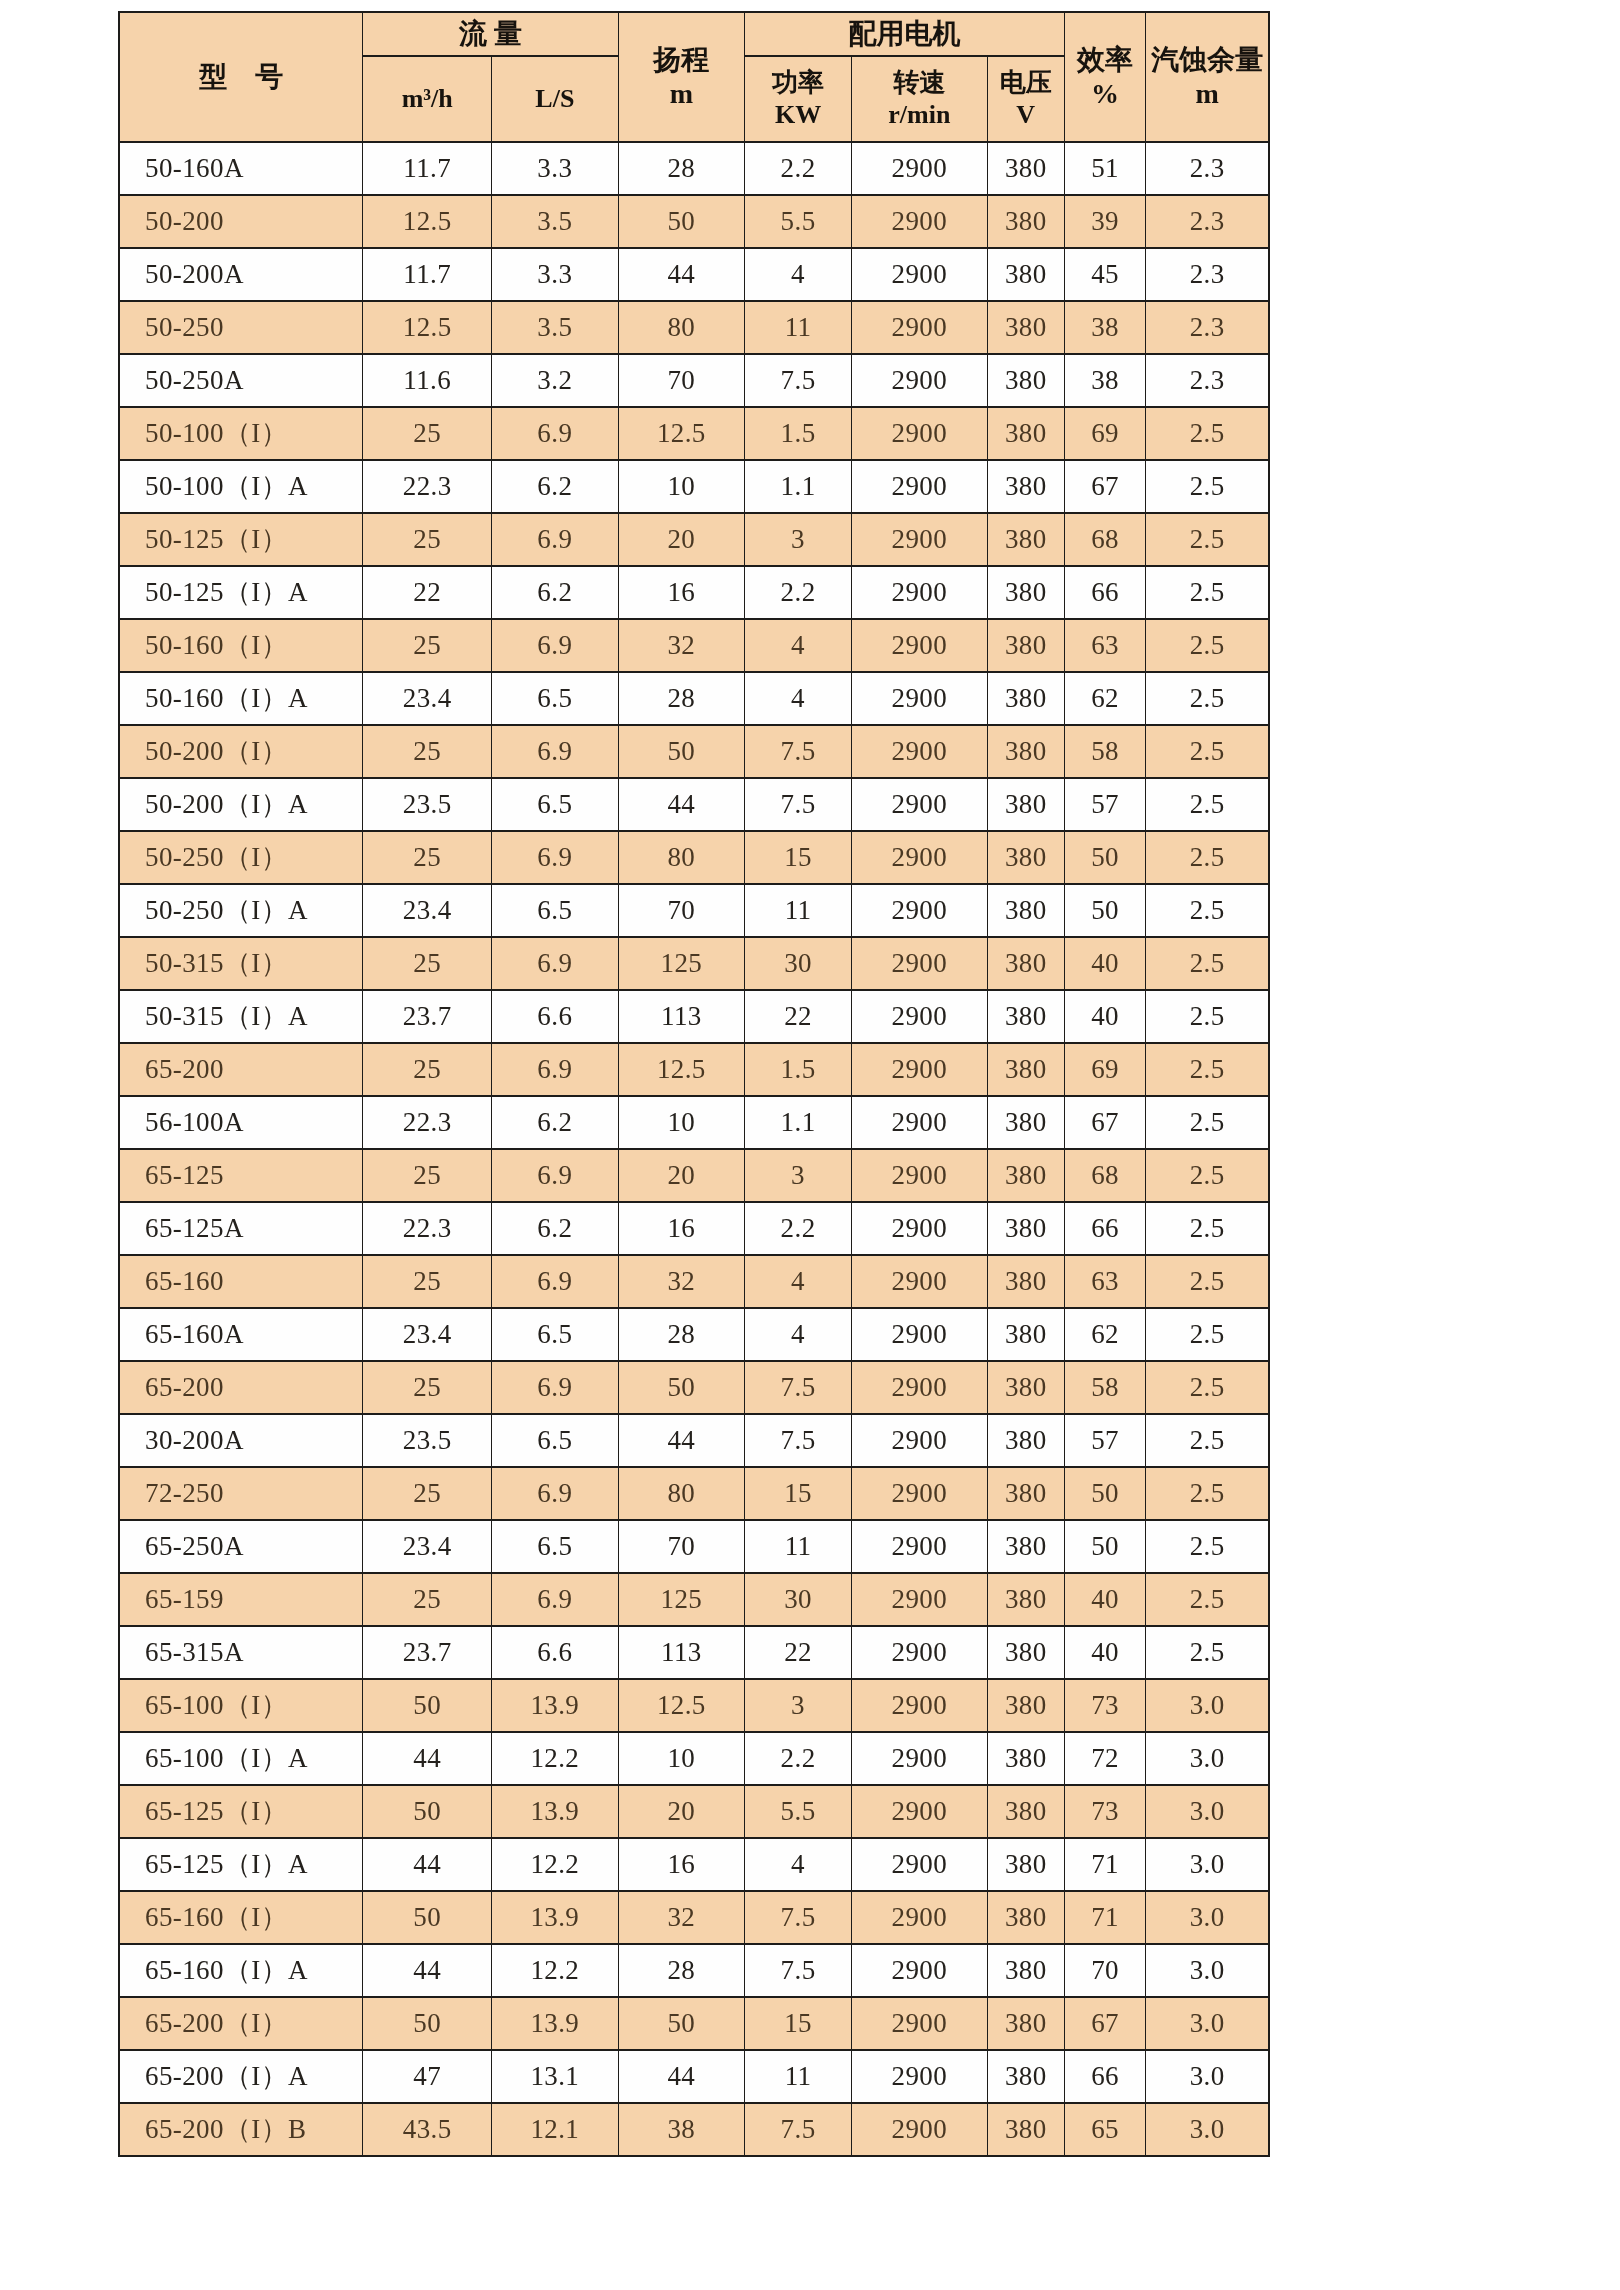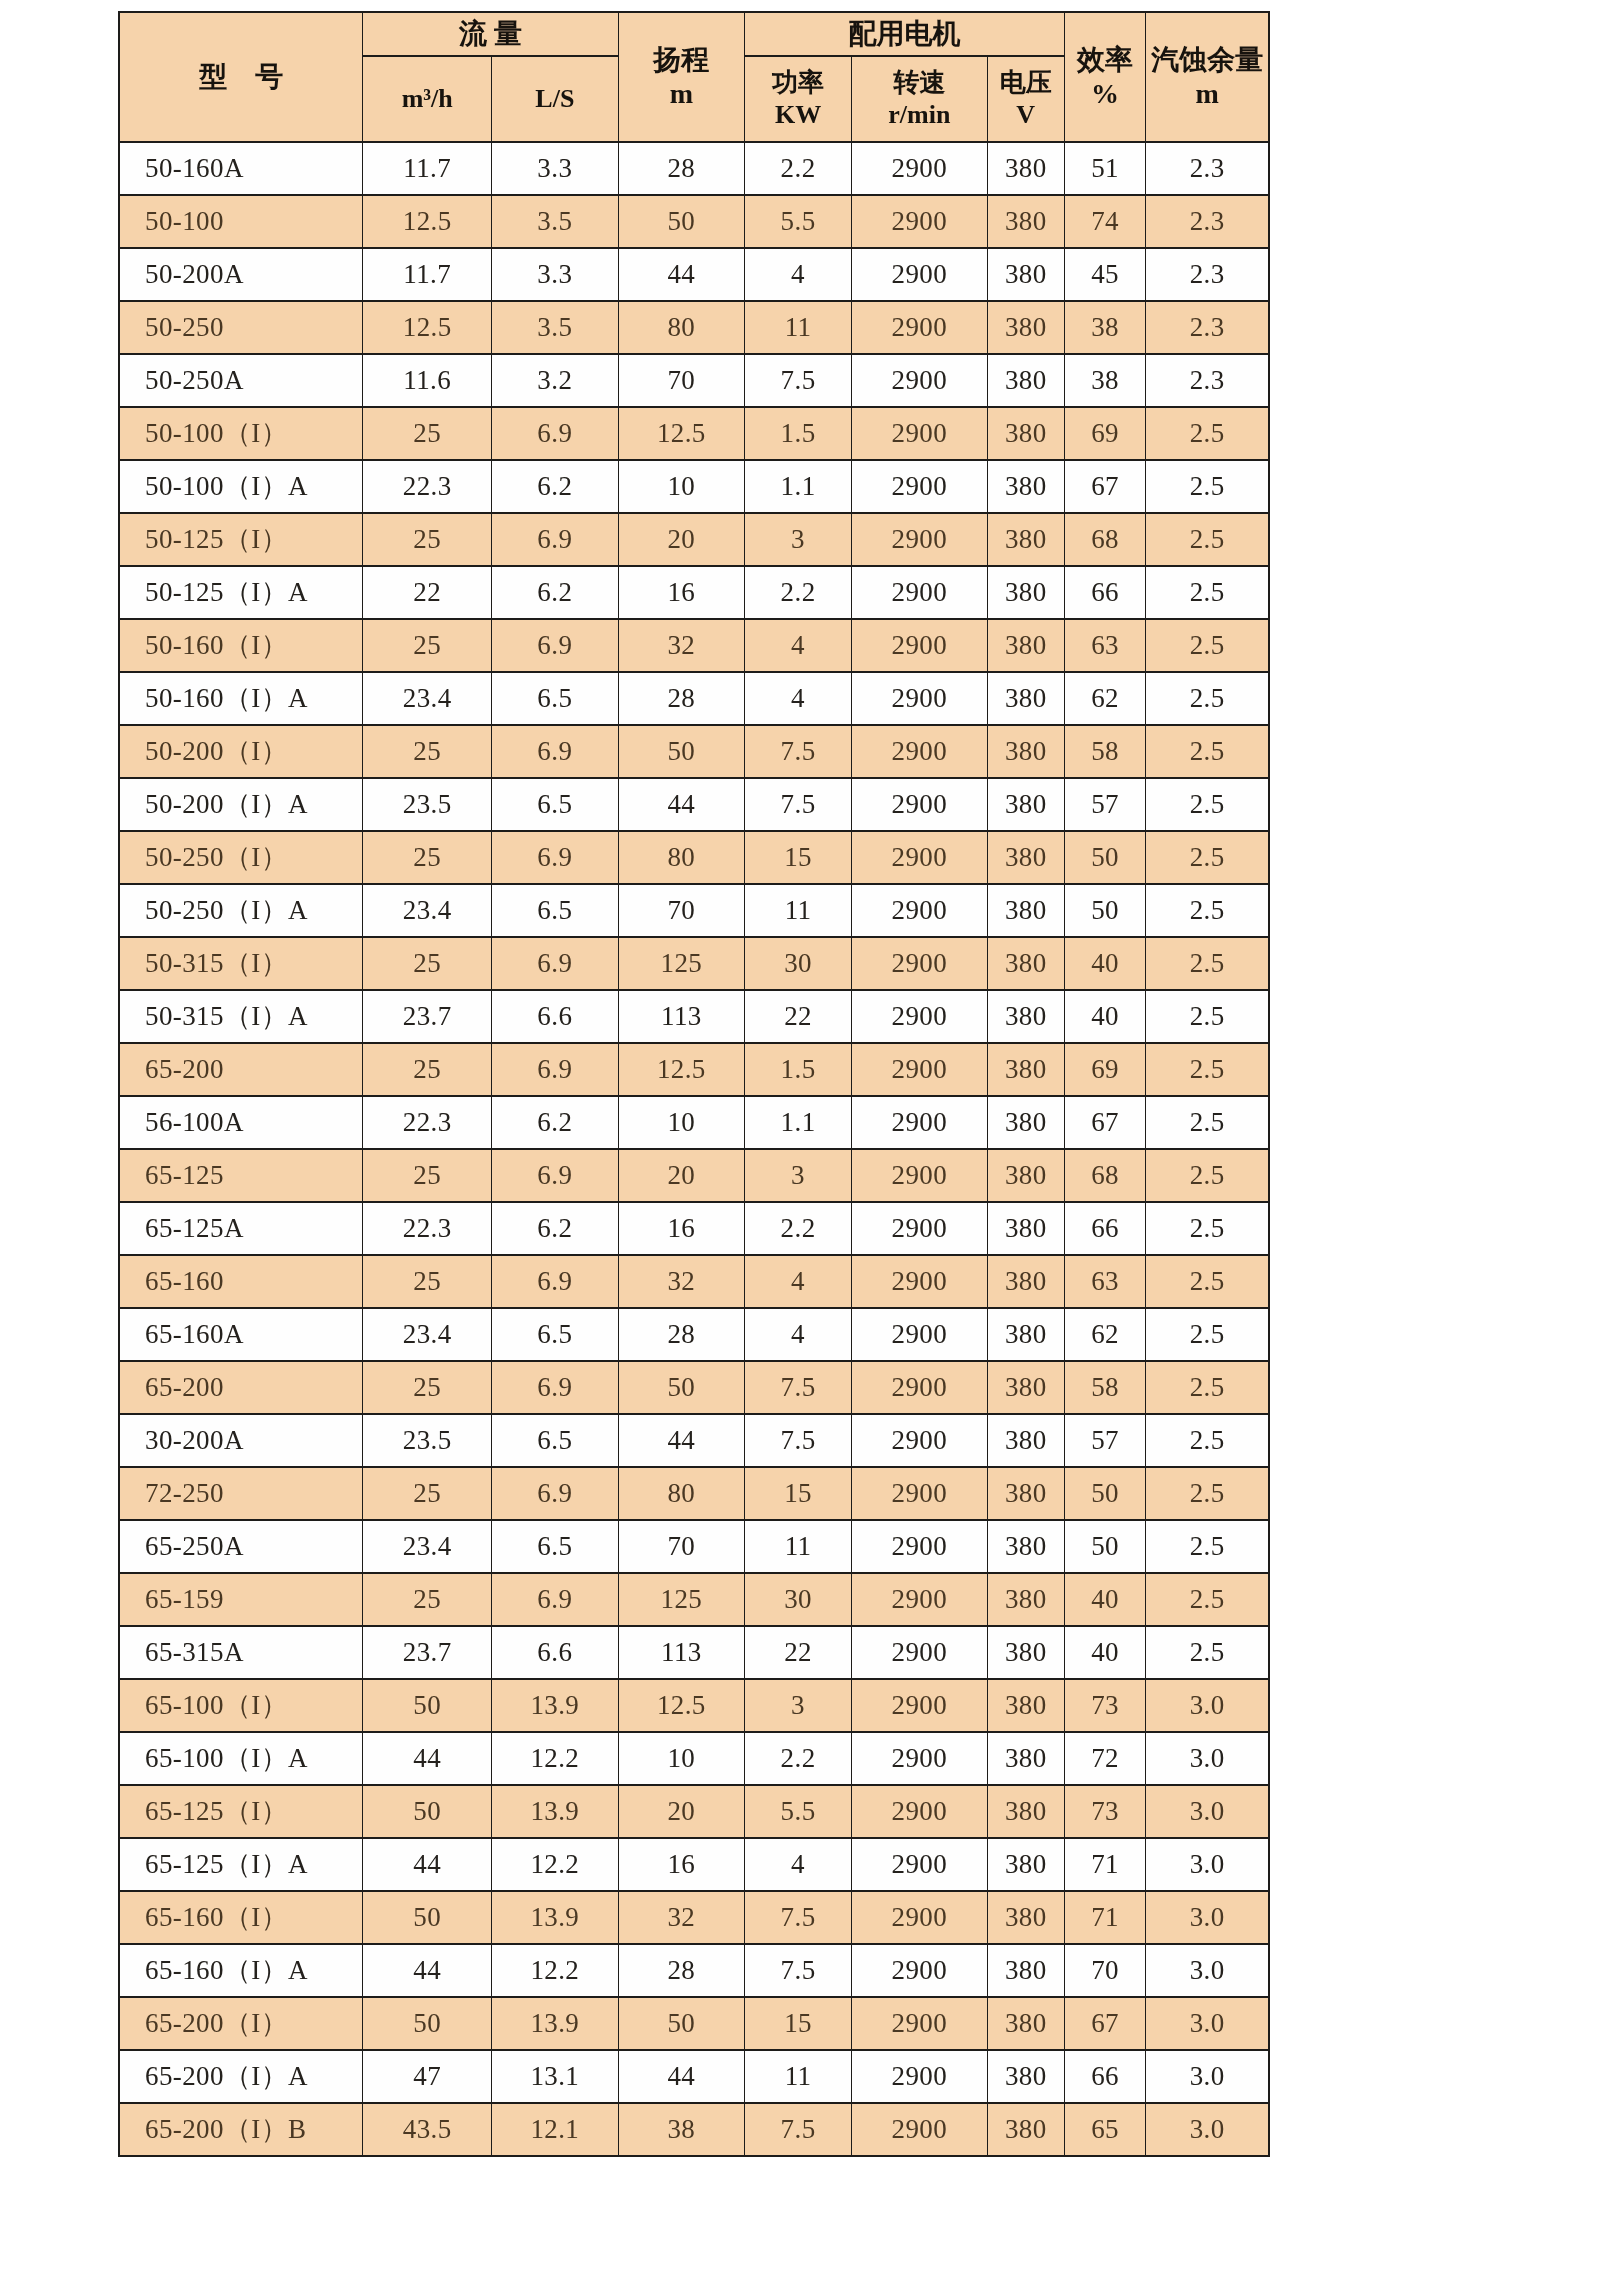--- a/index.html
+++ b/index.html
@@ -111,7 +111,7 @@
           <td>2.3</td>
         </tr>
         <tr class="band">
-          <td class="model">50-100</td>
+          <td class="model">50-200</td>
           <td>12.5</td>
           <td>3.5</td>
           <td>50</td>

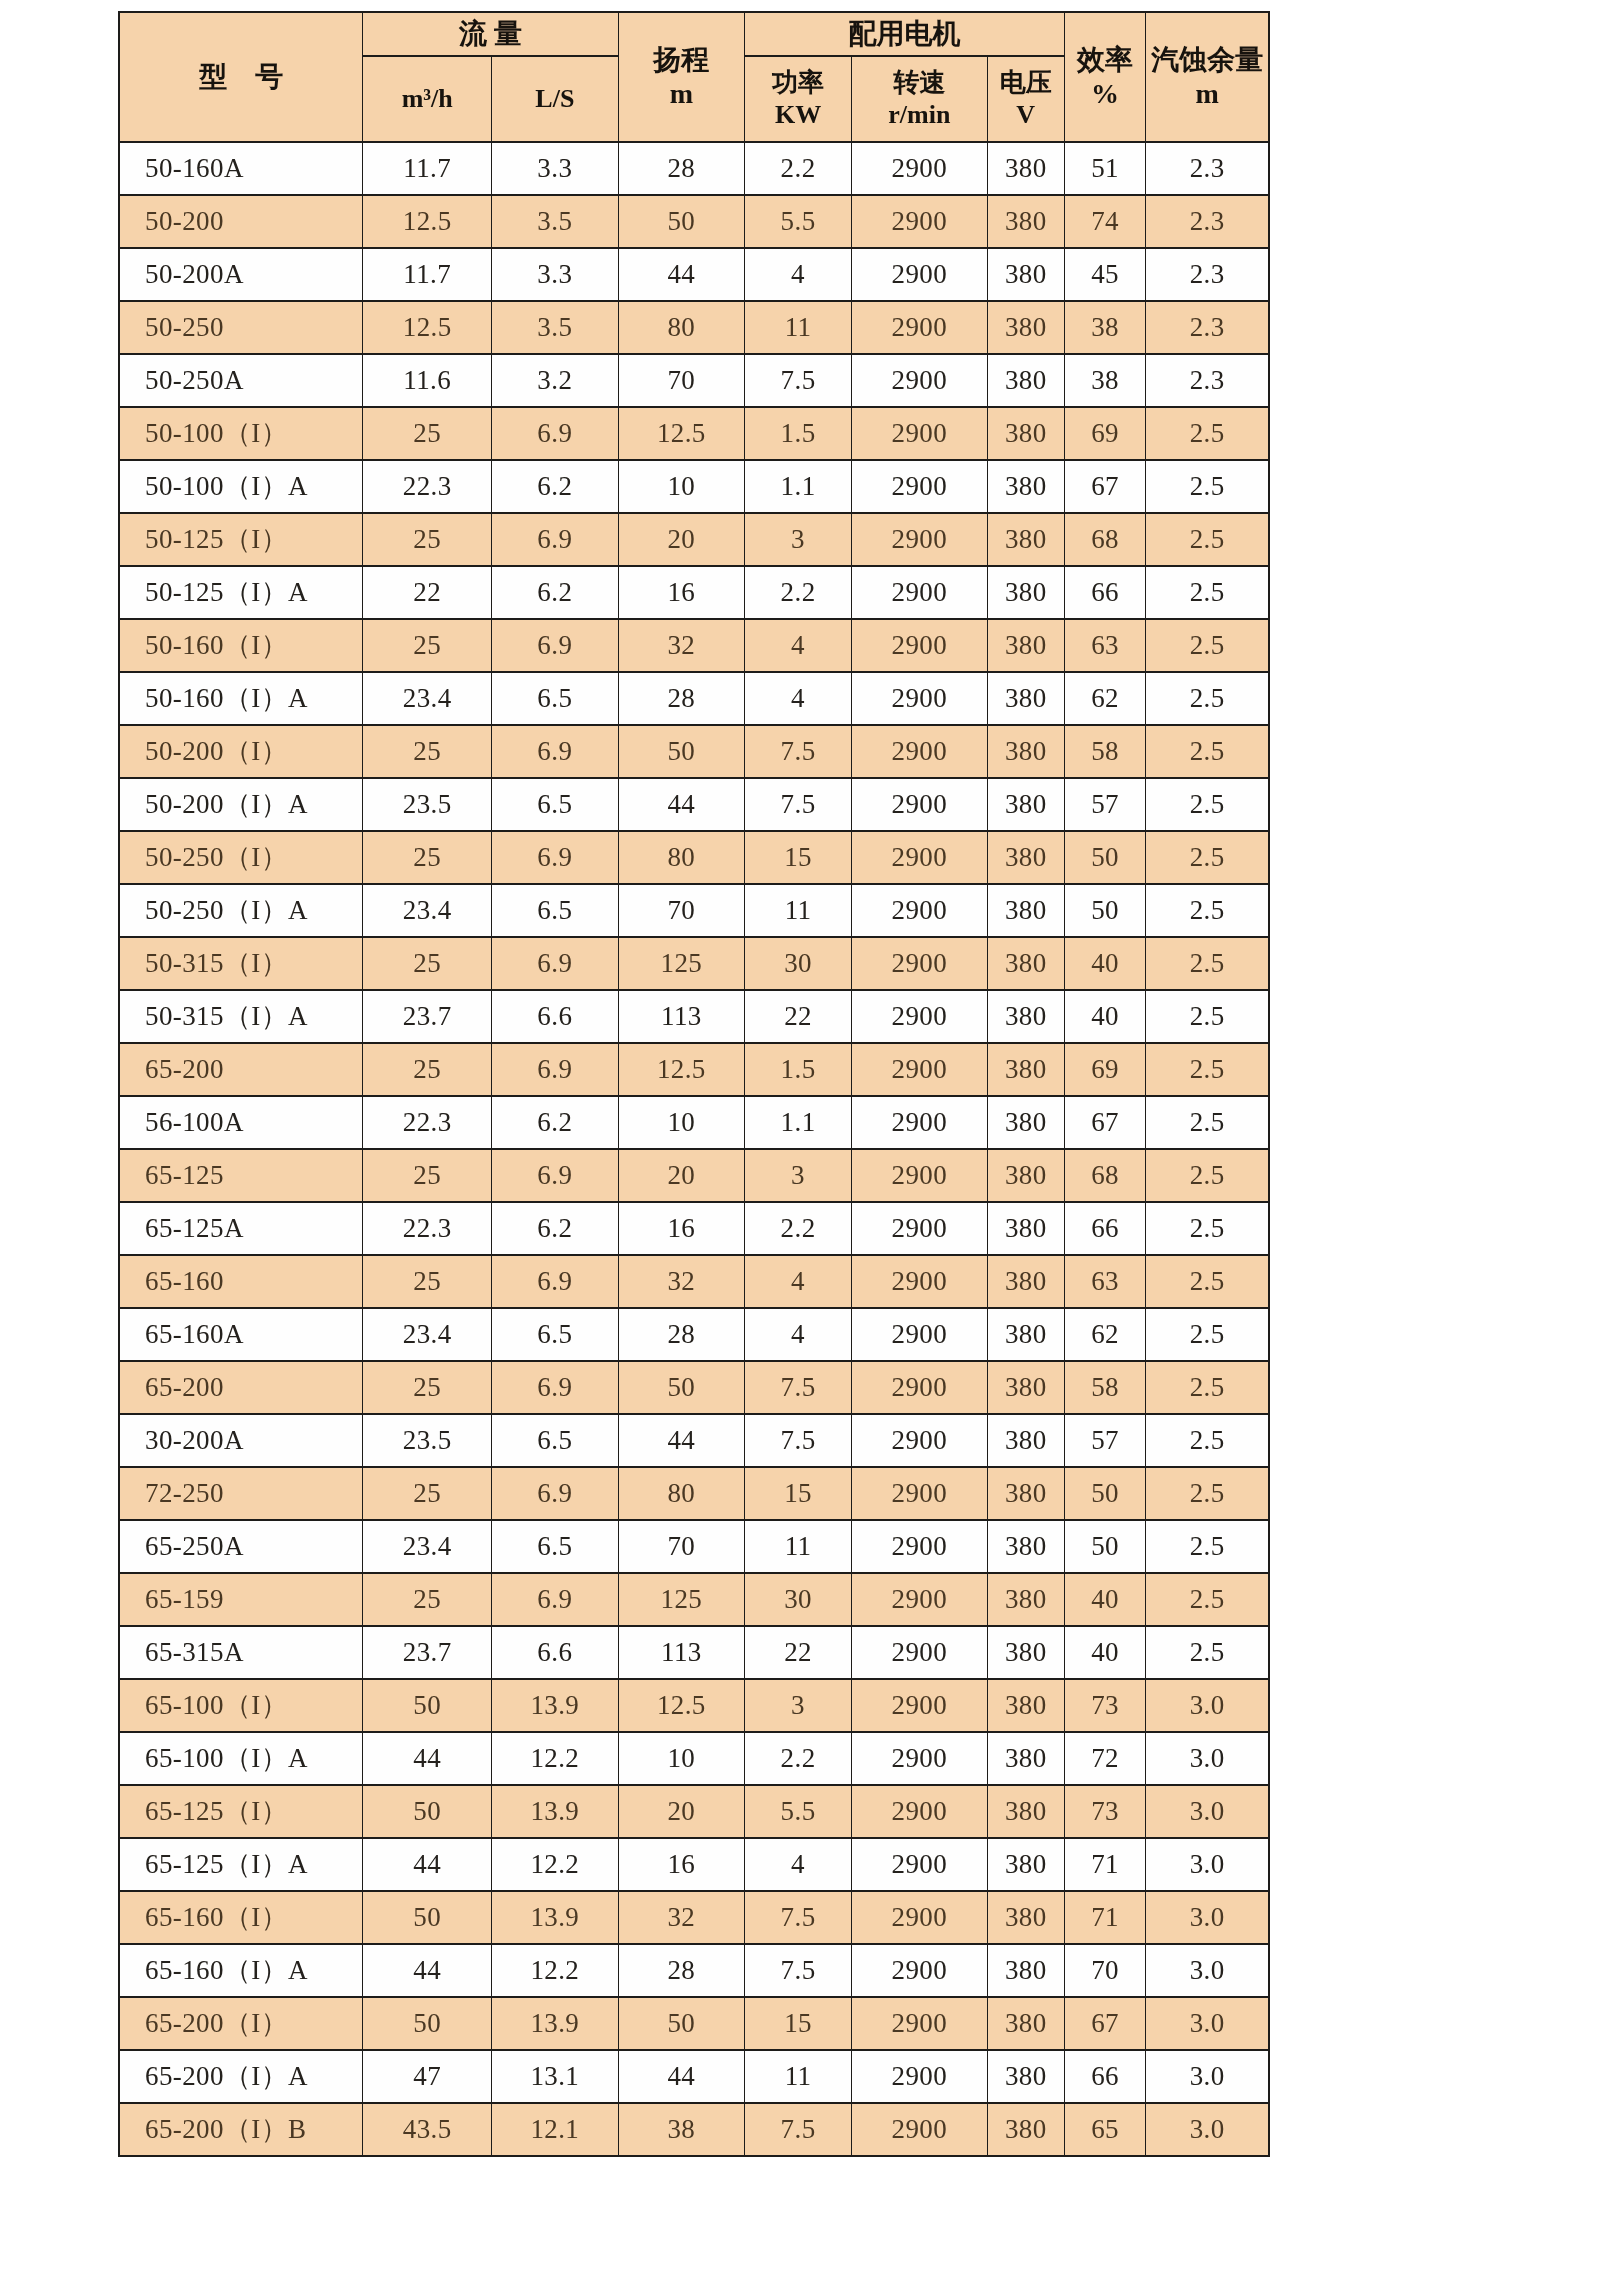--- a/index.html
+++ b/index.html
@@ -118,7 +118,7 @@
           <td>5.5</td>
           <td>2900</td>
           <td>380</td>
-          <td>74</td>
+          <td>39</td>
           <td>2.3</td>
         </tr>
         <tr class="plain">

